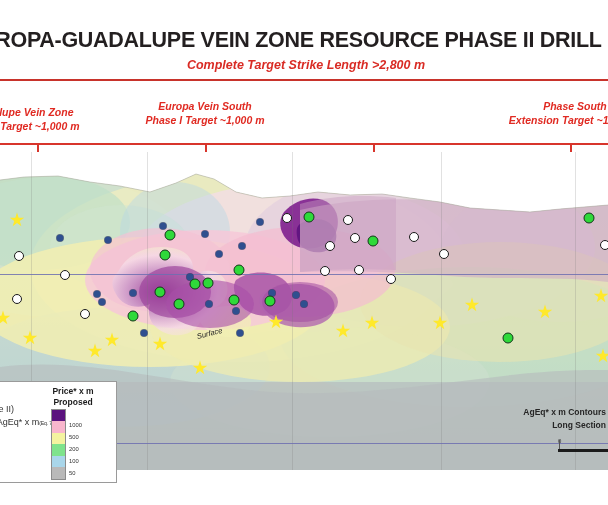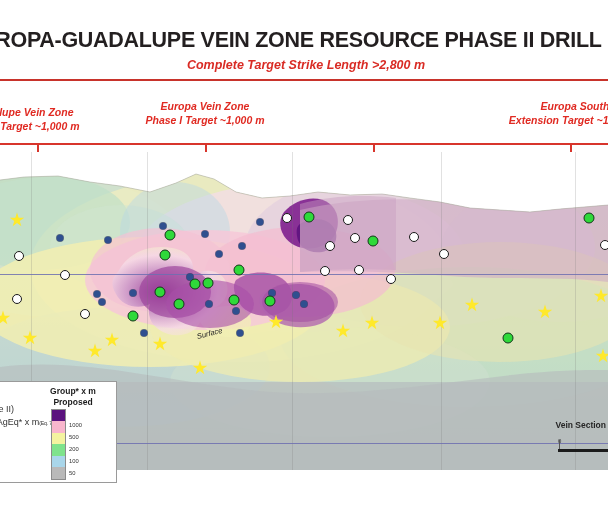--- a/index.html
+++ b/index.html
@@ -148,7 +148,7 @@
     <span>Phase I Target ~1,000 m</span>
   </div>
   <div class="zone-lbl zl-mid">
-    <span>Europa Vein Zone</span><br>
+    <span>Europa Vein South</span><br>
     <span>Phase I Target ~1,000 m</span>
   </div>
   <div class="zone-lbl zl-right">

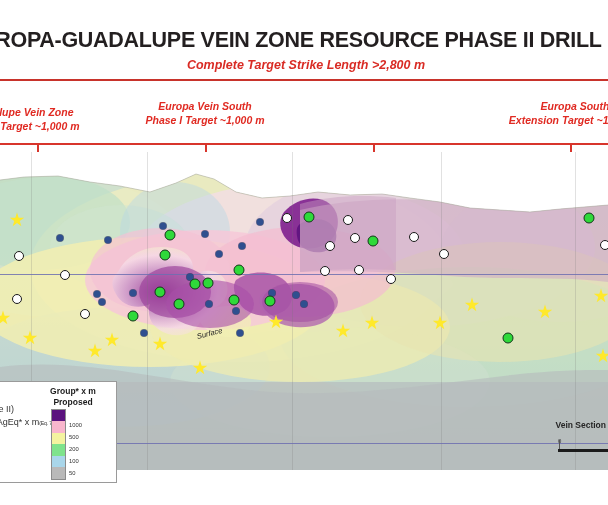--- a/index.html
+++ b/index.html
@@ -152,7 +152,7 @@
     <span>Phase I Target ~1,000 m</span>
   </div>
   <div class="zone-lbl zl-right">
-    <span>Europa South</span><br>
+    <span>Phase South</span><br>
     <span>Extension Target ~1,200 m</span>
   </div>
 

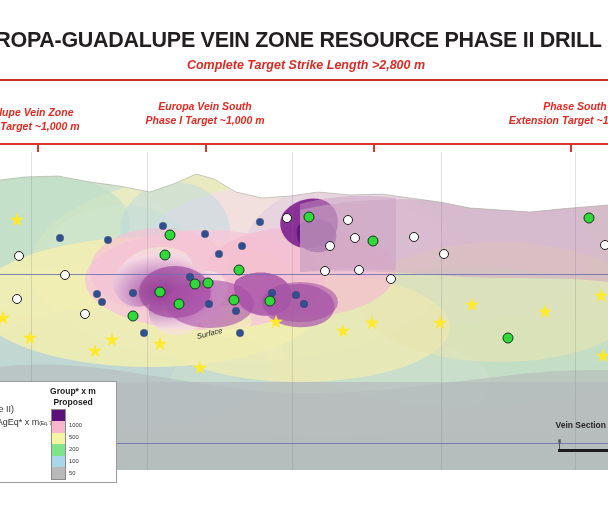--- a/index.html
+++ b/index.html
@@ -335,7 +335,7 @@
     </div>
 
     <div class="cb-title">
-      <span>Group* x m</span><br>
+      <span>Price* x m</span><br>
       <span>Proposed</span>
     </div>
 

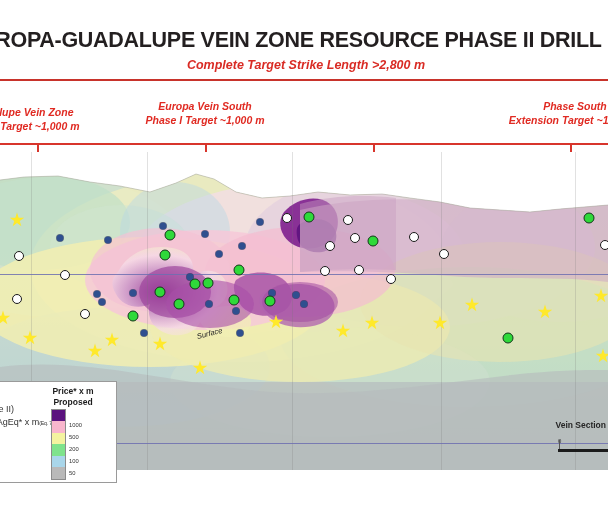--- a/index.html
+++ b/index.html
@@ -323,6 +323,7 @@
     <div class="mk star" style="left:603px;top:204px"></div>
   </div>
 
+  <div class="right-lbl rl1">AgEq* x m Contours</div>
   <div class="right-lbl rl2">Vein Section</div>
   <div class="scale-0">0</div>
   <div class="scale-tick"></div>

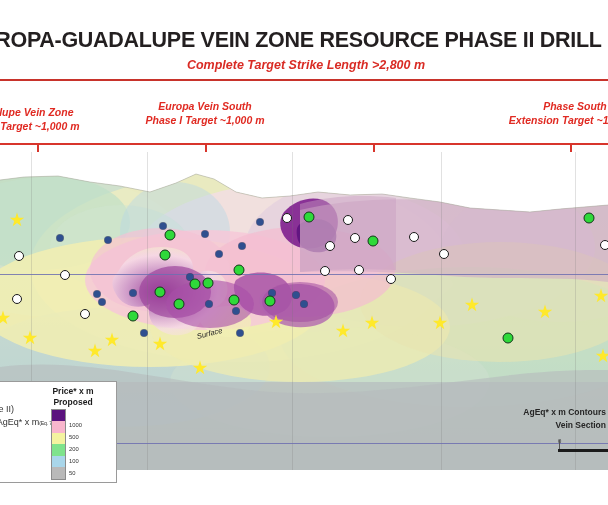--- a/index.html
+++ b/index.html
@@ -324,7 +324,7 @@
   </div>
 
   <div class="right-lbl rl1">AgEq* x m Contours</div>
-  <div class="right-lbl rl2">Vein Section</div>
+  <div class="right-lbl rl2">Long Section</div>
   <div class="scale-0">0</div>
   <div class="scale-tick"></div>
   <div class="scalebar"></div>

